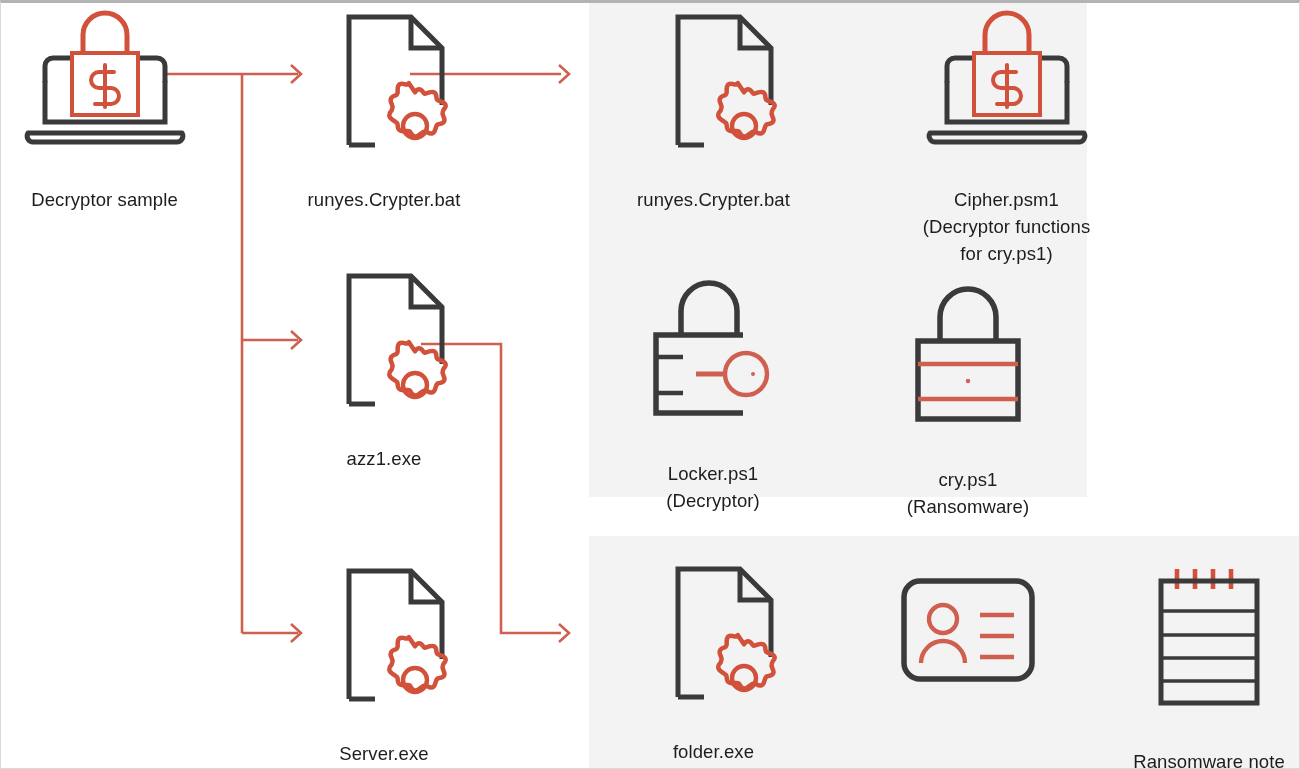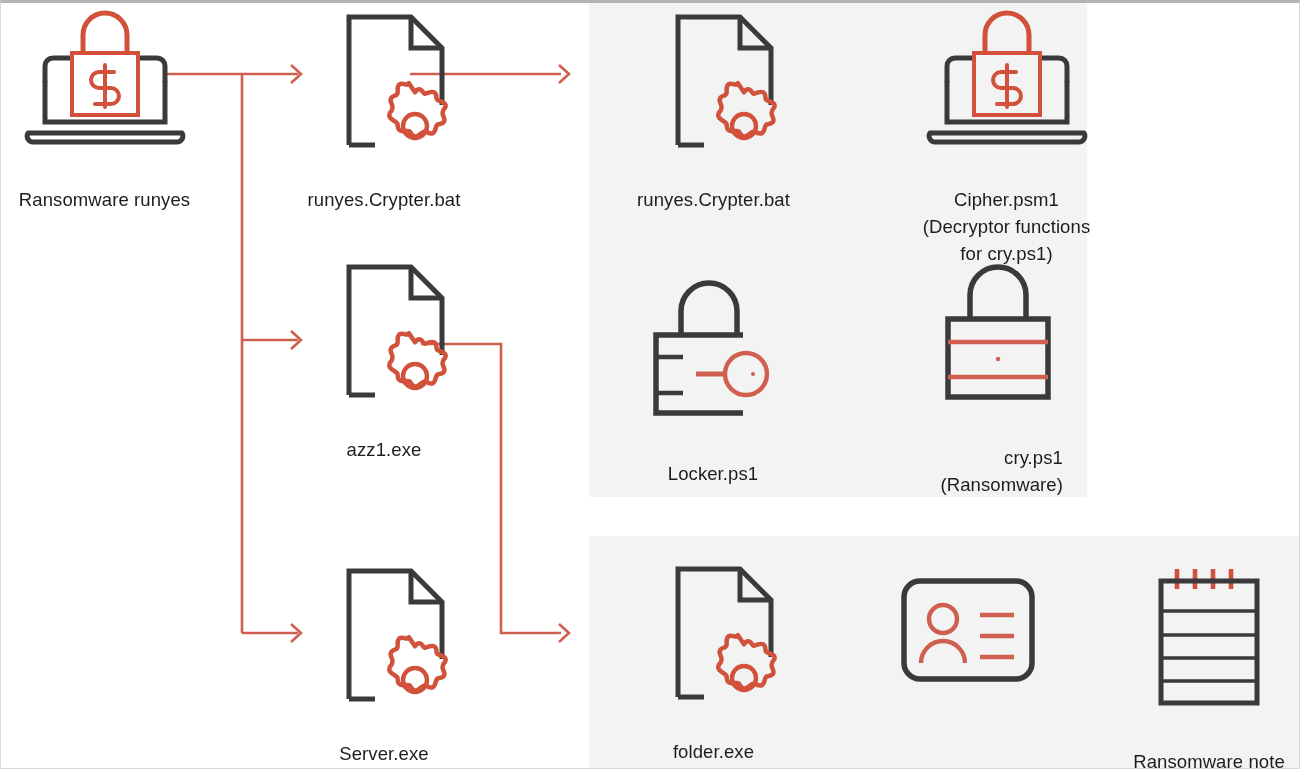--- a/index.html
+++ b/index.html
@@ -89,7 +89,7 @@
       </svg>
     </span>
     <div class="caption">
-      <span>Ransomware runyes</span>
+      <span>Decryptor sample</span>
     </div>
   </div>
 

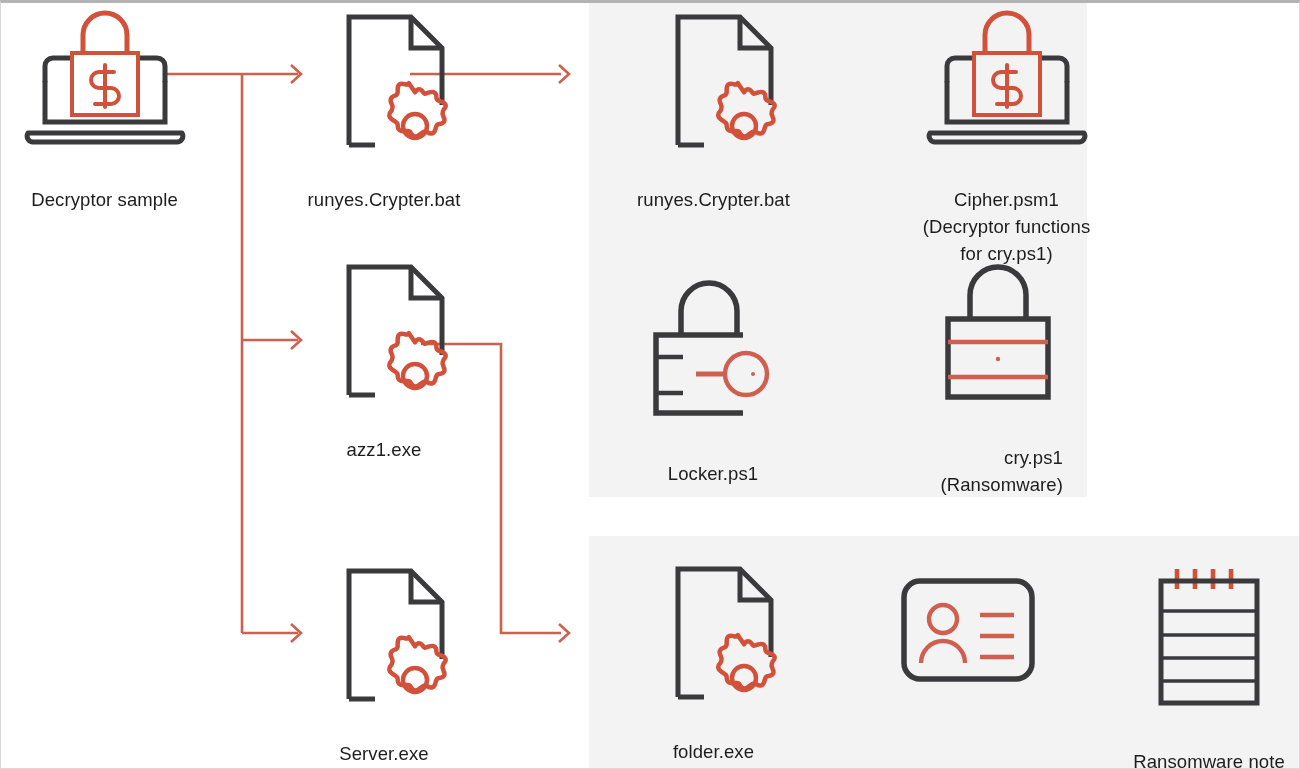--- a/index.html
+++ b/index.html
@@ -112,7 +112,7 @@
     </div>
   </div>
 
-  <div class="node" style="left:283px;top:256px;width:200px;">
+  <div class="node" style="left:283px;top:265px;width:200px;">
     <span class="icon-wrap">
       <svg width="135" height="140" viewBox="0 0 135 140">
         <path d="M32 136 H58" fill="none" stroke="#3a3a3c" stroke-width="5" stroke-linecap="butt"></path>

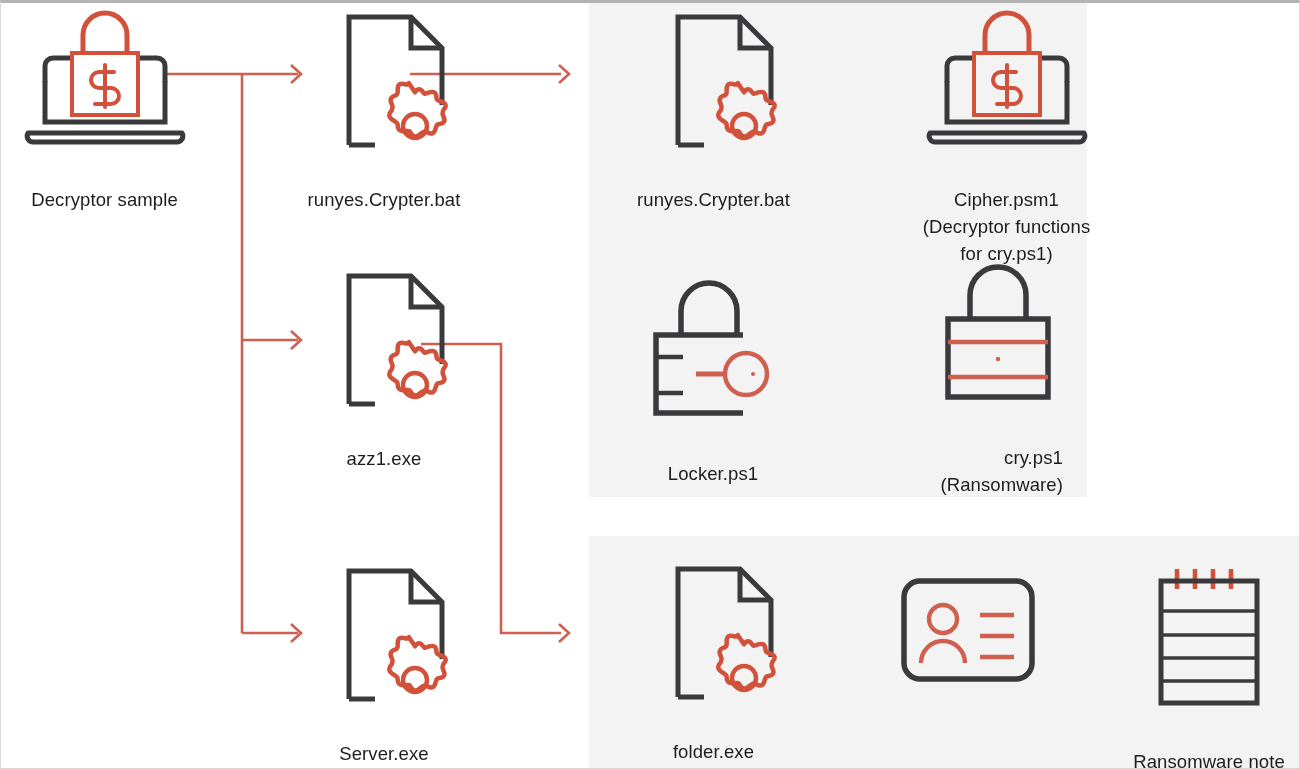--- a/index.html
+++ b/index.html
@@ -206,7 +206,7 @@
     </div>
   </div>
 
-  <div class="node" style="left:872px;top:254px;width:190px;text-align:right;">
+  <div class="node" style="left:872px;top:276px;width:190px;">
     <span class="icon-wrap">
       <svg width="130" height="150" viewBox="0 0 130 150">
         <path d="M37 62 V38 a28 28 0 0 1 56 0 V62" fill="none" stroke="#3a3a3c" stroke-width="5.5"></path>

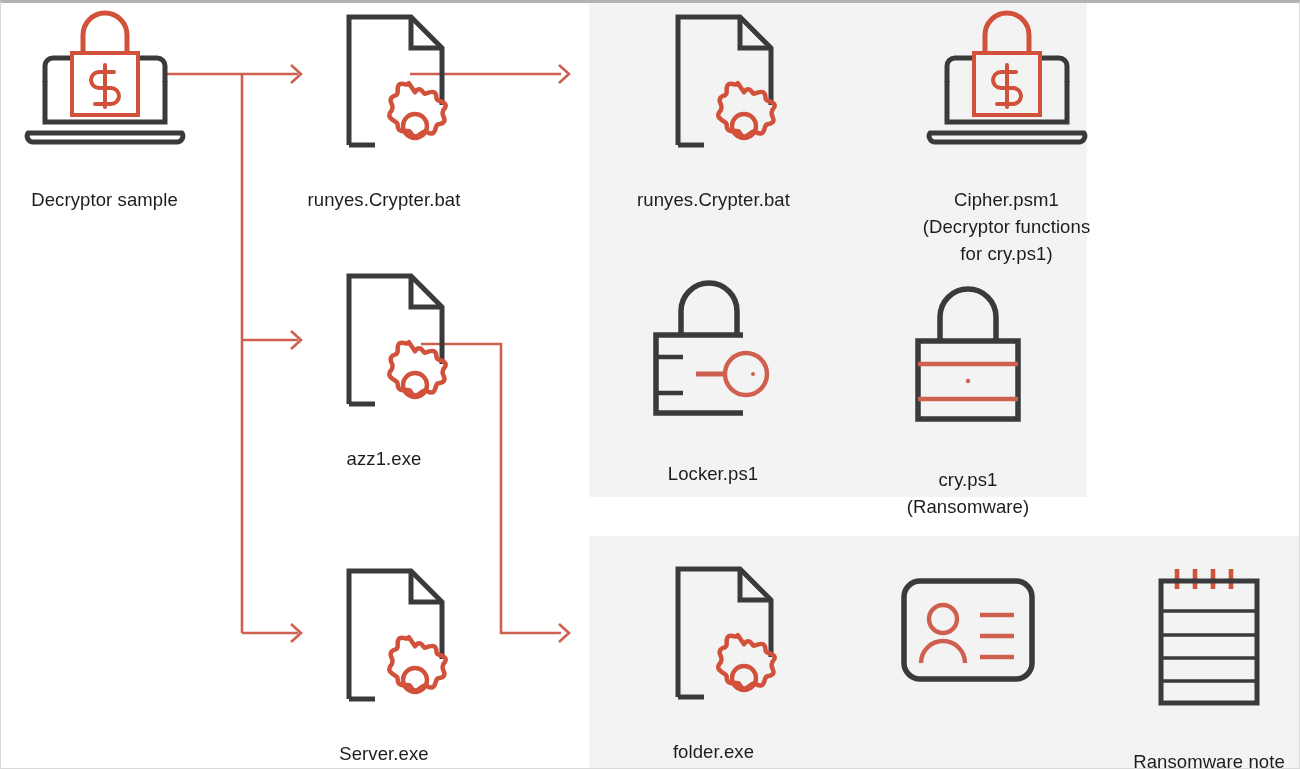--- a/index.html
+++ b/index.html
@@ -203,6 +203,7 @@
     </span>
     <div class="caption">
       <span>Locker.ps1</span>
+      <span class="sub">(Decryptor)</span>
     </div>
   </div>
 

